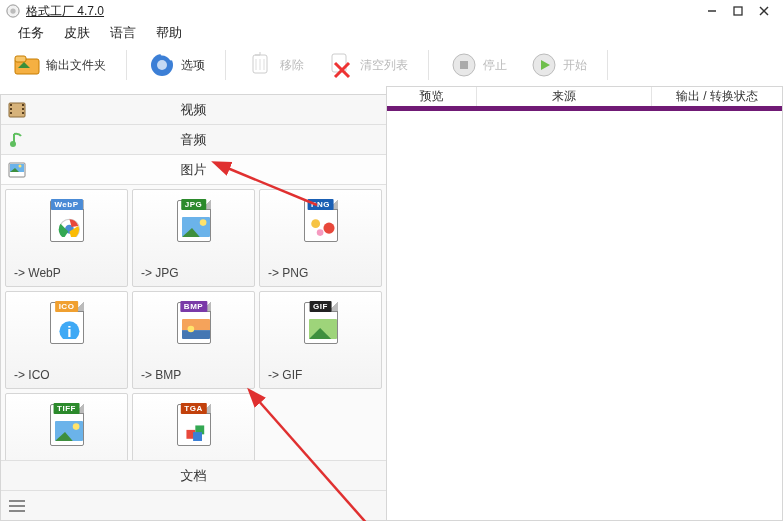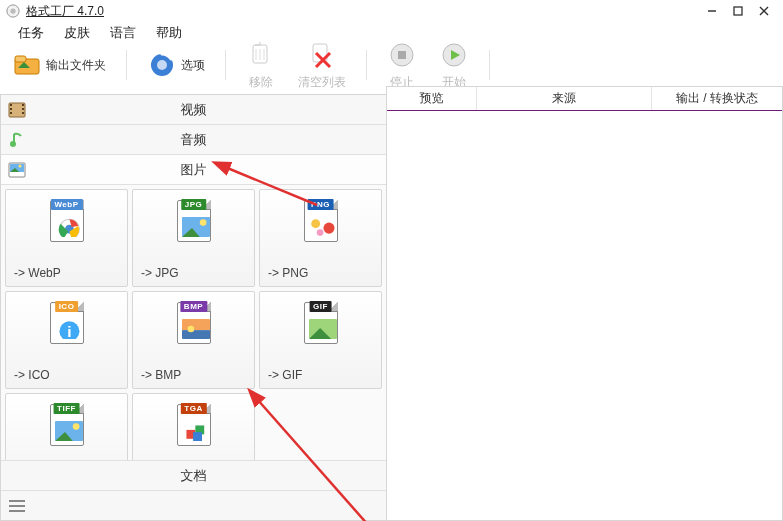--- a/index.html
+++ b/index.html
@@ -19,7 +19,7 @@
   
   .toolbar { height: 42px; display: flex; align-items: center; padding: 0 6px; gap: 10px; border-bottom: 0; }
   .toolbtn { display: flex; align-items: center; gap: 4px; padding: 2px 6px; font-size: 12px; color: #333; border-radius: 3px; }
-  .toolbtn.disabled { color: #bbb; flex-direction: column; }
+  .toolbtn.disabled { color: #bbb; }
   .toolbtn .ticon { width: 30px; height: 30px; display: flex; align-items: center; justify-content: center; }
   .sep { width: 1px; height: 30px; background: #e3e3e3; margin: 0 4px; }
 

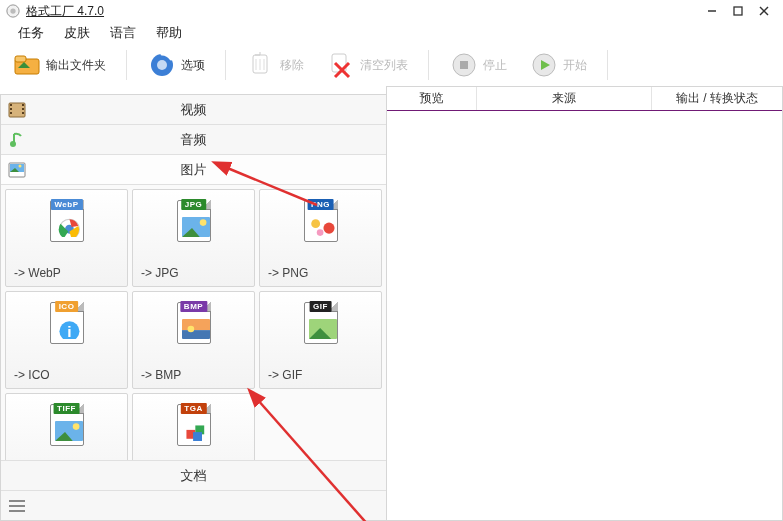--- a/index.html
+++ b/index.html
@@ -45,7 +45,7 @@
   .tile .cap { margin-top: auto; font-size: 12px; color: #444; }
 
   
-  .cols { height: 24px; display: flex; border-bottom: 1px solid #701a75; font-size: 12px; color: #333; background: #fff; justify-content: flex-end; }
+  .cols { height: 24px; display: flex; border-bottom: 5px solid #701a75; font-size: 12px; color: #333; background: #fff; justify-content: flex-end; }
   .cols .col { flex: 1; display: flex; align-items: center; justify-content: center; border-right: 1px solid #e4e4e4; }
   .cols .col:last-child { border-right: 0; }
   .rightbody { flex: 1; background: #fff; }

